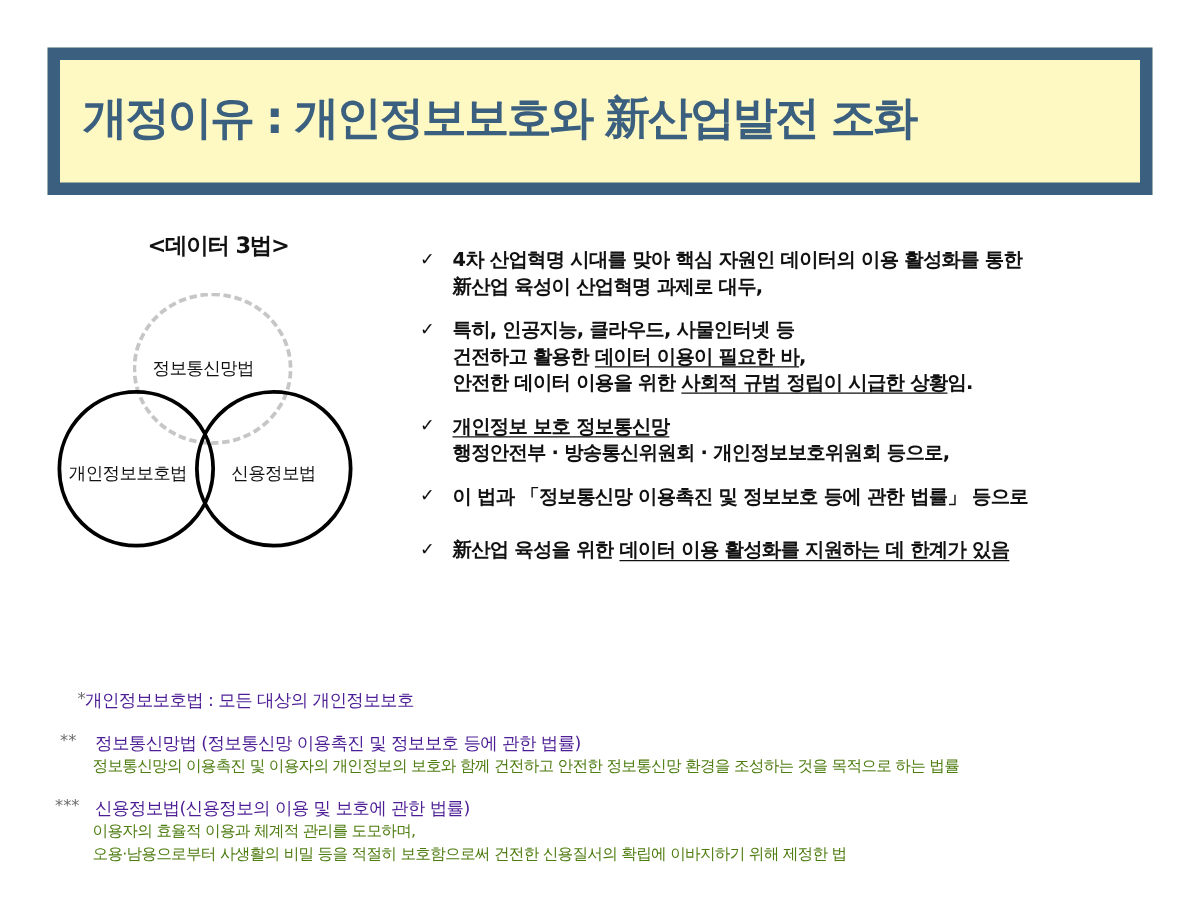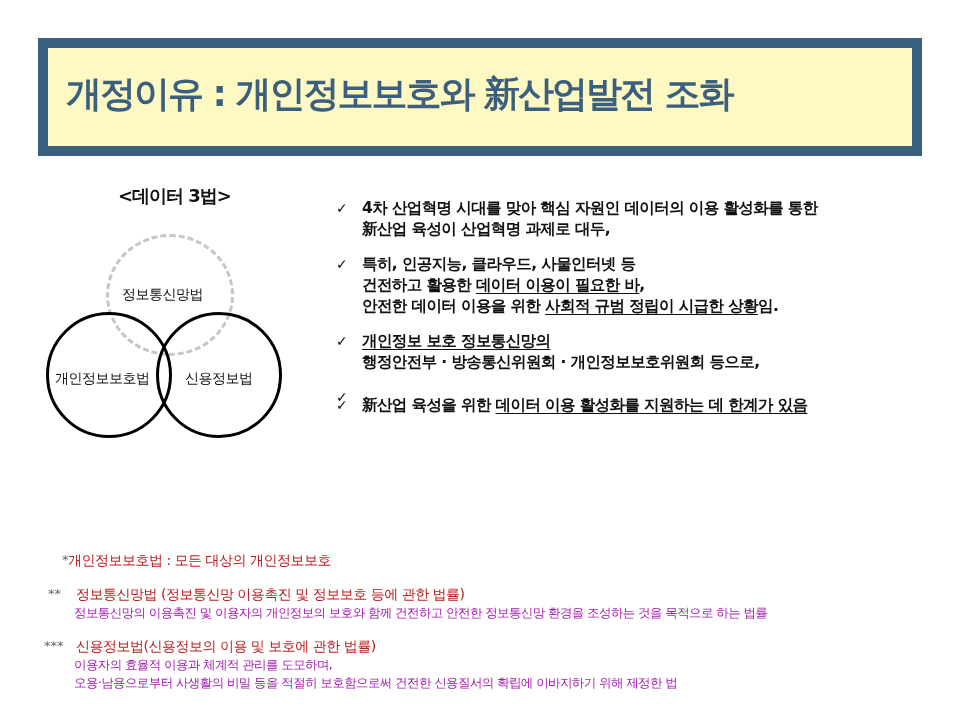--- a/index.html
+++ b/index.html
@@ -64,7 +64,7 @@
     </div>
     <div class="bullet">
       <span class="check">✓</span>
-      <span class="line"><span class="u">개인정보 보호 정보통신망의</span></span>
+      <span class="line"><span class="u">개인정보 보호 정보통신망</span></span>
       <span class="line"><span>행정안전부 · 방송통신위원회 · 개인정보보호위원회 등으로,</span></span>
     </div>
     <div class="bullet gap-lg">

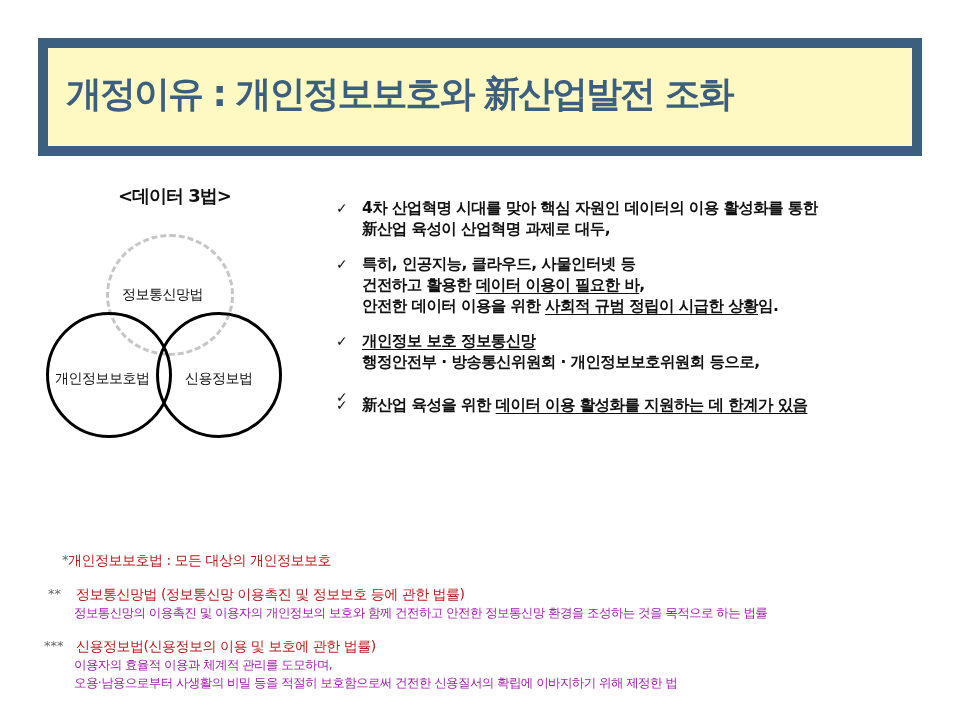--- a/index.html
+++ b/index.html
@@ -69,6 +69,7 @@
     </div>
     <div class="bullet gap-lg">
       <span class="check">✓</span>
+      <span class="line"><span>이 법과 「정보통신망 이용촉진 및 정보보호 등에 관한 법률」 등으로</span></span>
     </div>
     <div class="bullet">
       <span class="check">✓</span>

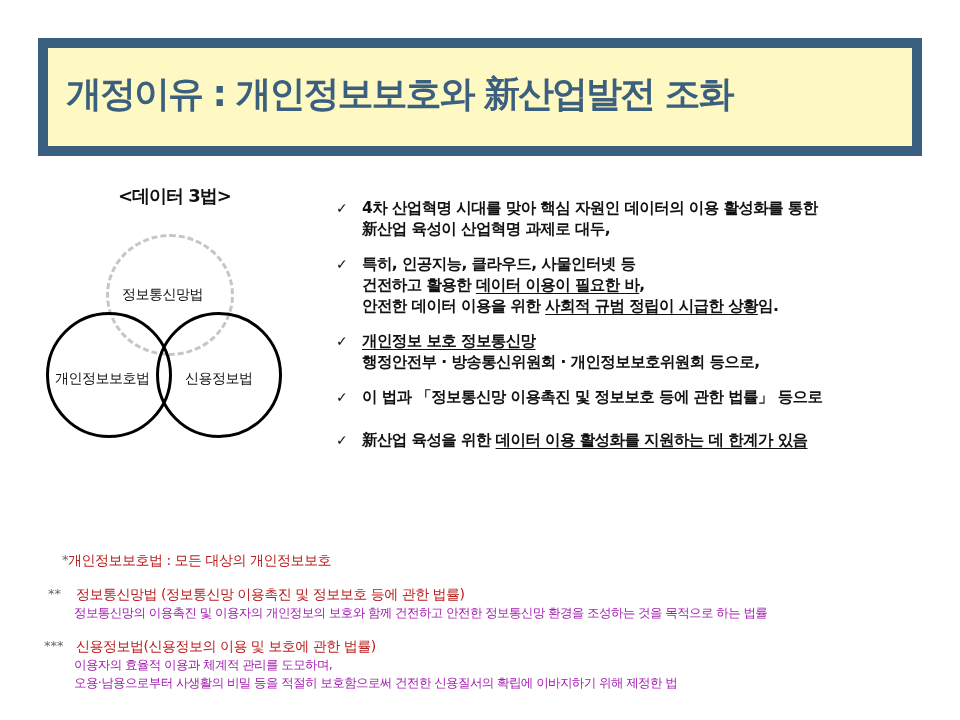--- a/index.html
+++ b/index.html
@@ -30,7 +30,7 @@
   .notes { position:absolute; left:44px; top:552px; width:880px; color:#777; }
   .note { position:relative; margin-bottom:16px; }
   .note-mark { position:absolute; left:0; top:0; font-size:13px; color:#666; }
-  .note-head { font-size:14px; letter-spacing:-0.5px; white-space:nowrap; color:#b91c1c; }
+  .note-head { font-size:14px; letter-spacing:-0.5px; white-space:nowrap; color:#4c1d95; }
   .note-body { font-size:12.5px; letter-spacing:-0.6px; white-space:nowrap; color:#a21caf; line-height:18px; }
 </style>
 </head>

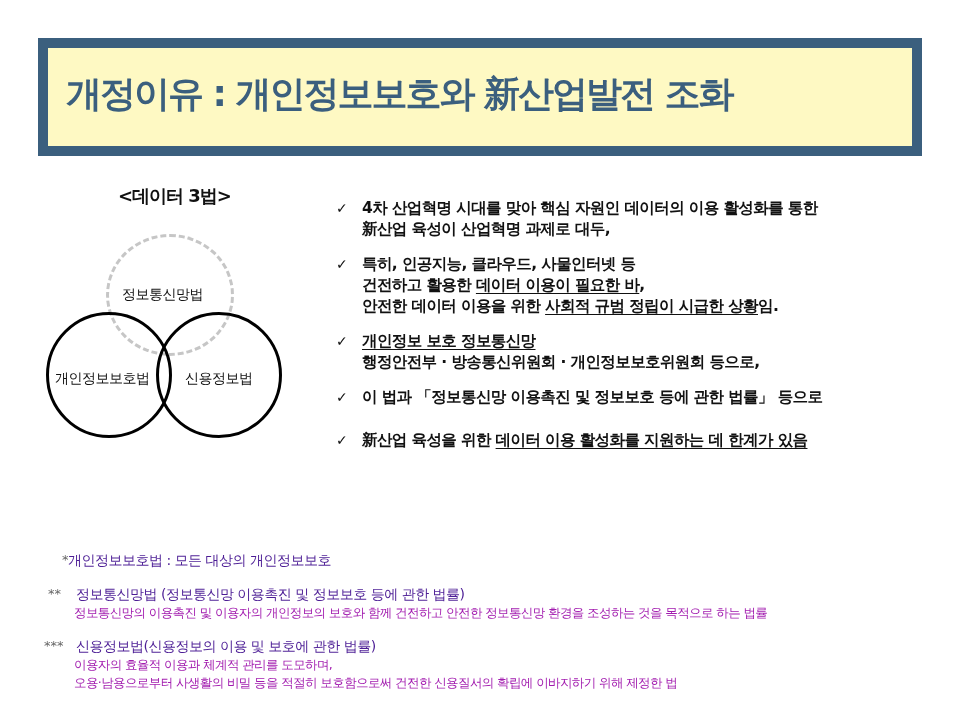--- a/index.html
+++ b/index.html
@@ -31,7 +31,7 @@
   .note { position:relative; margin-bottom:16px; }
   .note-mark { position:absolute; left:0; top:0; font-size:13px; color:#666; }
   .note-head { font-size:14px; letter-spacing:-0.5px; white-space:nowrap; color:#4c1d95; }
-  .note-body { font-size:12.5px; letter-spacing:-0.6px; white-space:nowrap; color:#a21caf; line-height:18px; }
+  .note-body { font-size:12.5px; letter-spacing:-0.6px; white-space:nowrap; color:#4d7c0f; line-height:18px; }
 </style>
 </head>
 <body>

